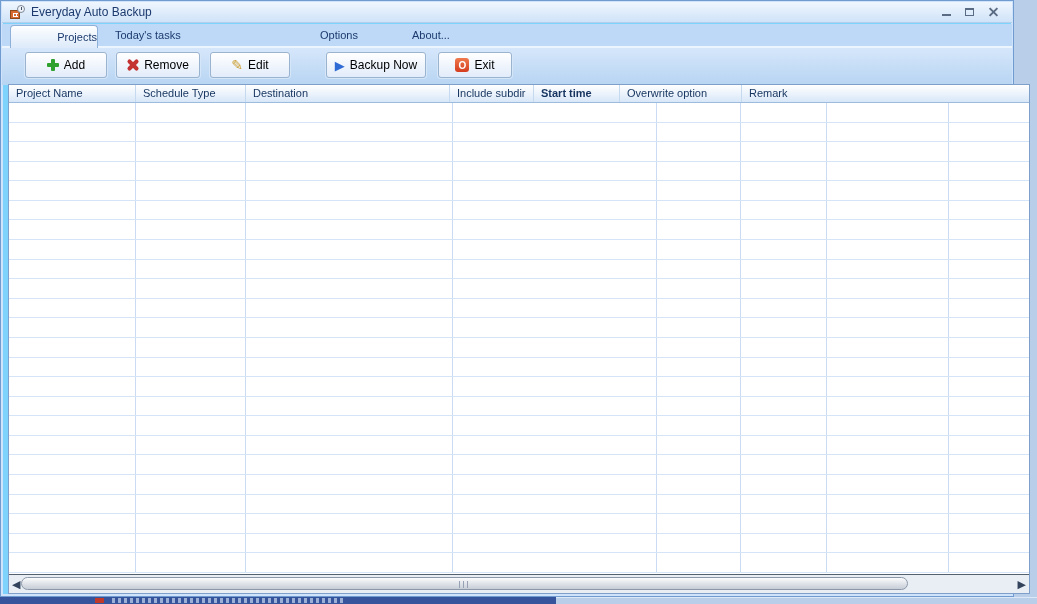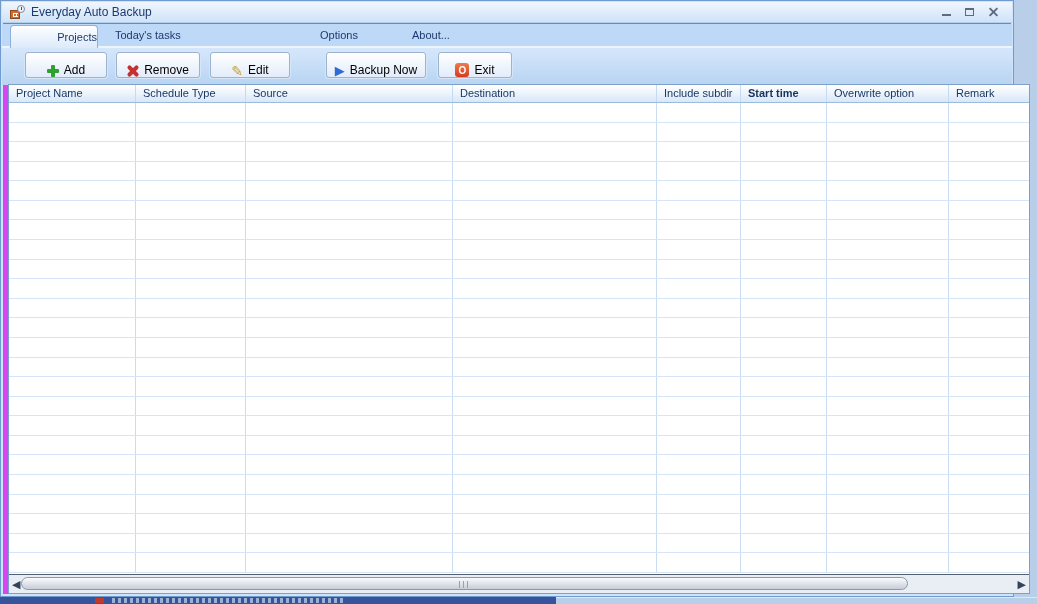--- a/index.html
+++ b/index.html
@@ -7,7 +7,7 @@
     background:#b9cfe9;overflow:hidden;}
   
   .app{position:absolute;left:0;top:0;width:1014px;height:597px;box-sizing:border-box;
-    border:1px solid #6f9bd1;background:#d946ef;box-shadow:inset 0 0 0 2px #cfe4fa;}
+    border:1px solid #6f9bd1;background:#7dd3fc;box-shadow:inset 0 0 0 2px #cfe4fa;}
   
   .titlebar{position:absolute;left:1px;top:1px;right:1px;height:21px;
     background:linear-gradient(#f0f6fe,#cfe3f8);border-bottom:1px solid #b3cfec;

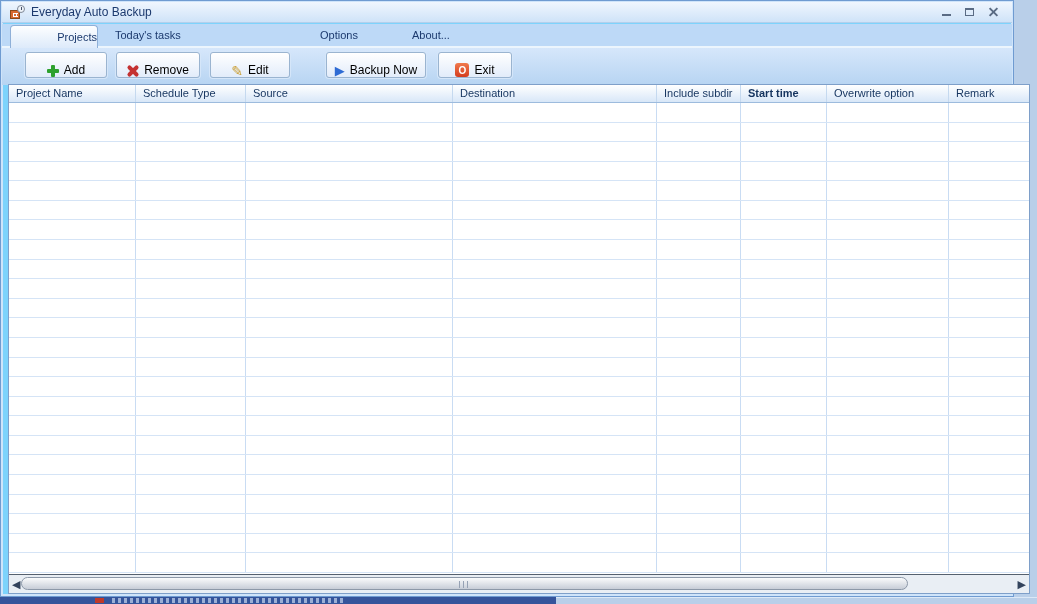--- a/index.html
+++ b/index.html
@@ -44,7 +44,7 @@
     background:linear-gradient(#d6e7fb,#b7d4f2);}
   .btn{position:absolute;top:4px;height:26px;box-sizing:border-box;
     background:linear-gradient(#ffffff,#e2ecfa);border:1px solid #9ab4d0;border-radius:3px;
-    display:flex;align-items:flex-end;justify-content:center;gap:5px;font-size:12px;color:#000;
+    display:flex;align-items:center;justify-content:center;gap:5px;font-size:12px;color:#000;
     box-shadow:0 0 0 1px #d5e6f9;cursor:default;}
   .btn-add{left:23px;width:82px;}
   .btn-remove{left:114px;width:84px;}

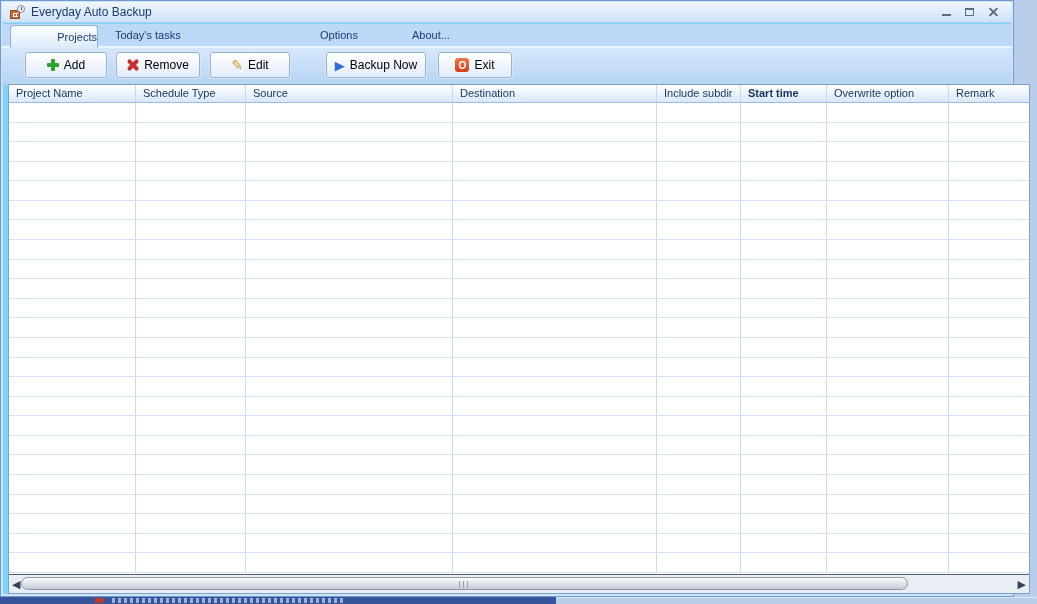--- a/index.html
+++ b/index.html
@@ -156,7 +156,6 @@
       <div class="lv-header">
         <div class="lv-hcell c0">Project Name</div>
         <div class="lv-hcell c1">Schedule Type</div>
-        <div class="lv-hcell c2">Source</div>
         <div class="lv-hcell c3">Destination</div>
         <div class="lv-hcell c4">Include subdir</div>
         <div class="lv-hcell c5">Start time</div>

